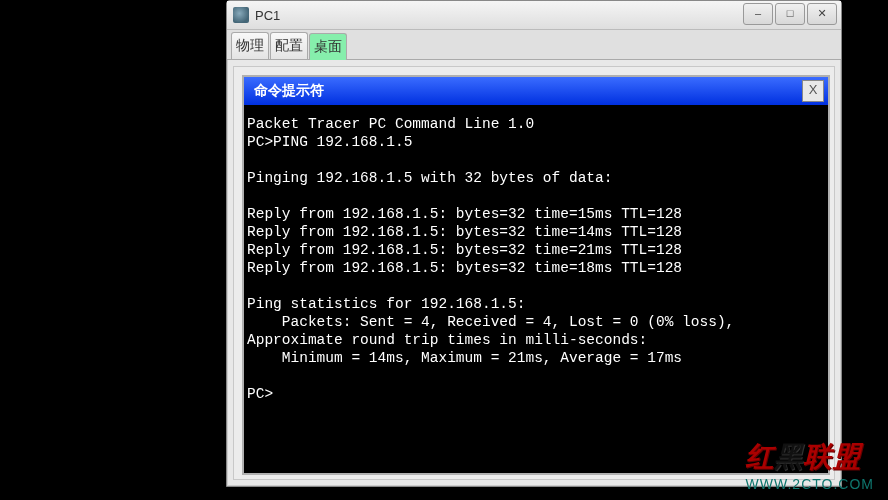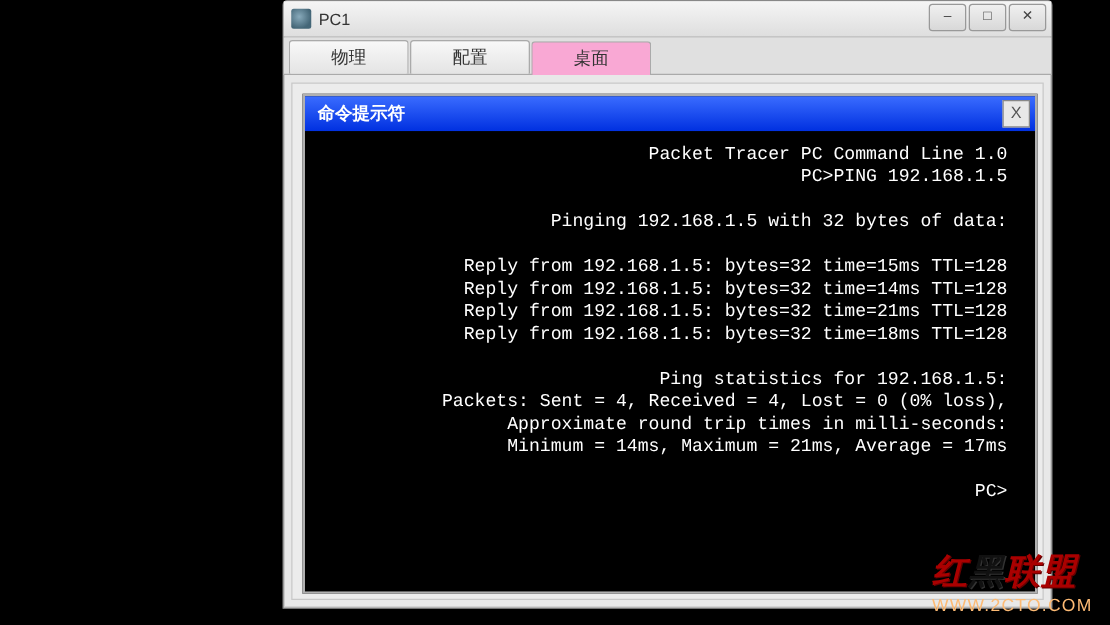--- a/index.html
+++ b/index.html
@@ -69,7 +69,7 @@
     border-bottom: 1px solid #aaa;
   }
   .tab {
-    padding: 4px 33px;
+    padding: 4px 4px;
     font-size: 14px;
     border: 1px solid #aaa;
     border-bottom: none;

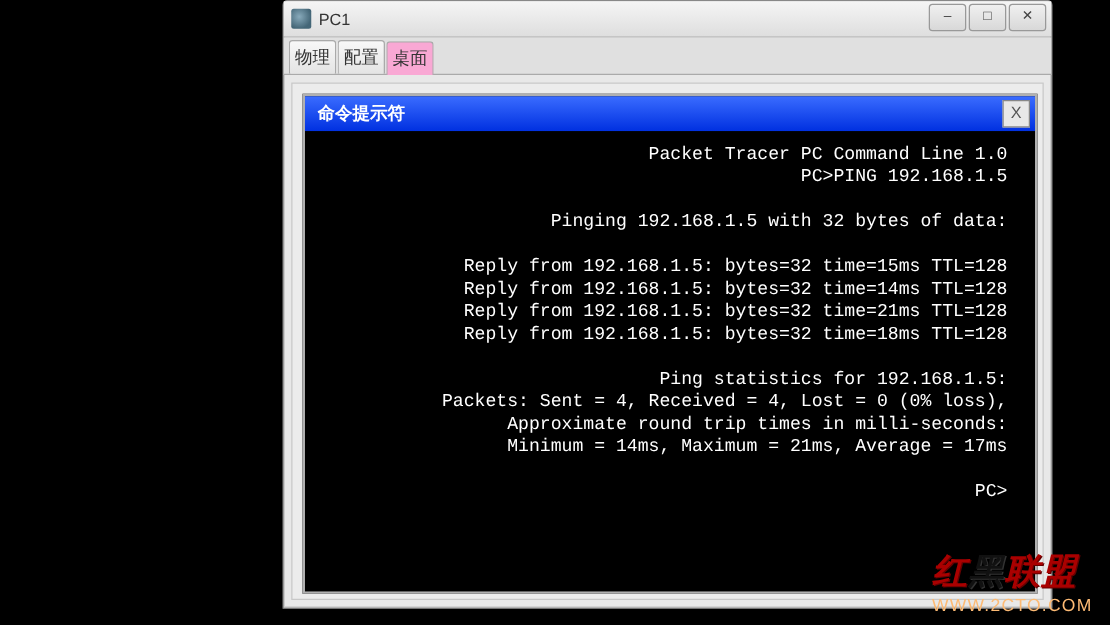--- a/index.html
+++ b/index.html
@@ -81,7 +81,7 @@
     text-align: right;
   }
   .tab.active {
-    background: #f9a8d4;
+    background: #86efac;
     position: relative;
     top: 1px;
   }

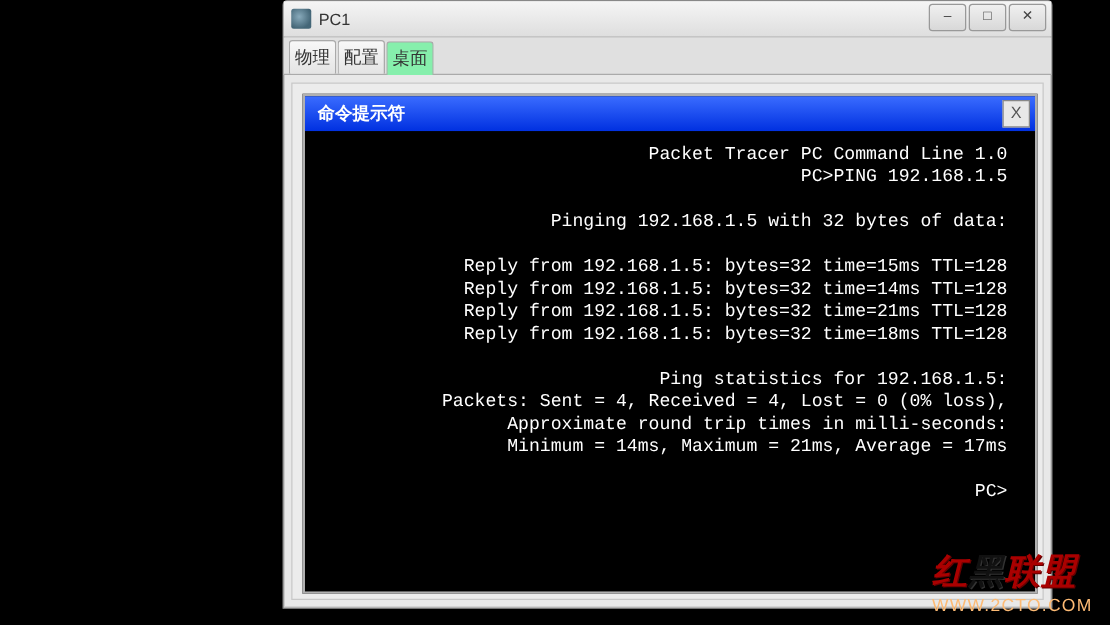--- a/index.html
+++ b/index.html
@@ -139,10 +139,9 @@
     font-family: "Courier New", monospace;
     font-size: 14.5px;
     line-height: 18px;
-    padding: 10px 22px;
+    padding: 10px 3px;
     white-space: pre;
     overflow: hidden;
-    text-align: right;
   }
   .watermark {
     position: absolute;

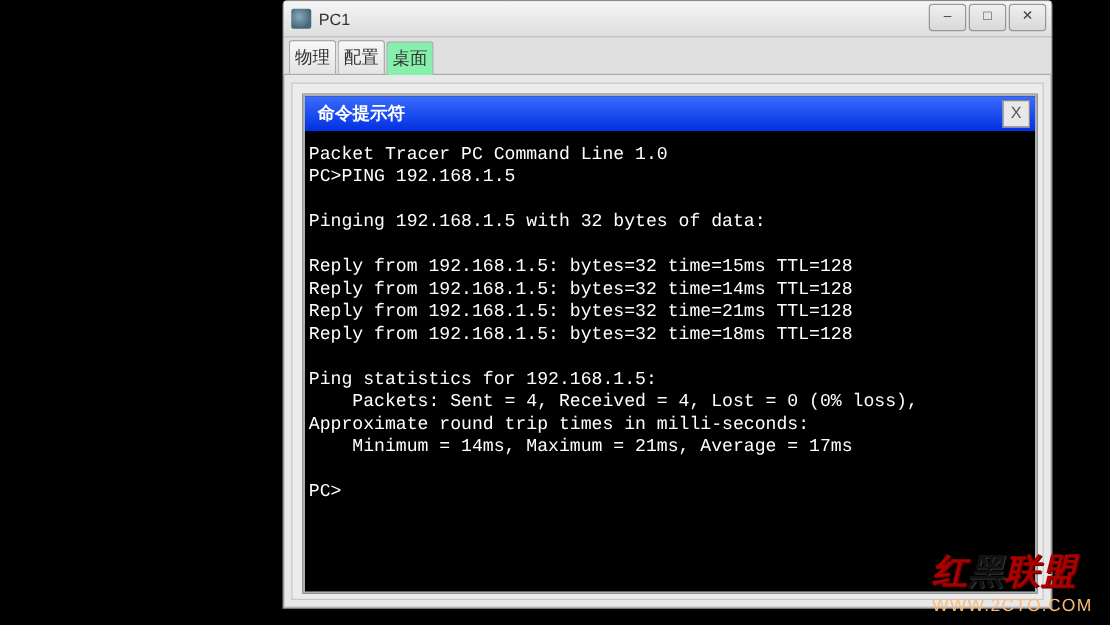--- a/index.html
+++ b/index.html
@@ -164,7 +164,7 @@
   }
   .watermark .url {
     font-size: 14px;
-    color: #fdba74;
+    color: #0f766e;
     font-family: Arial;
     letter-spacing: 1px;
   }

